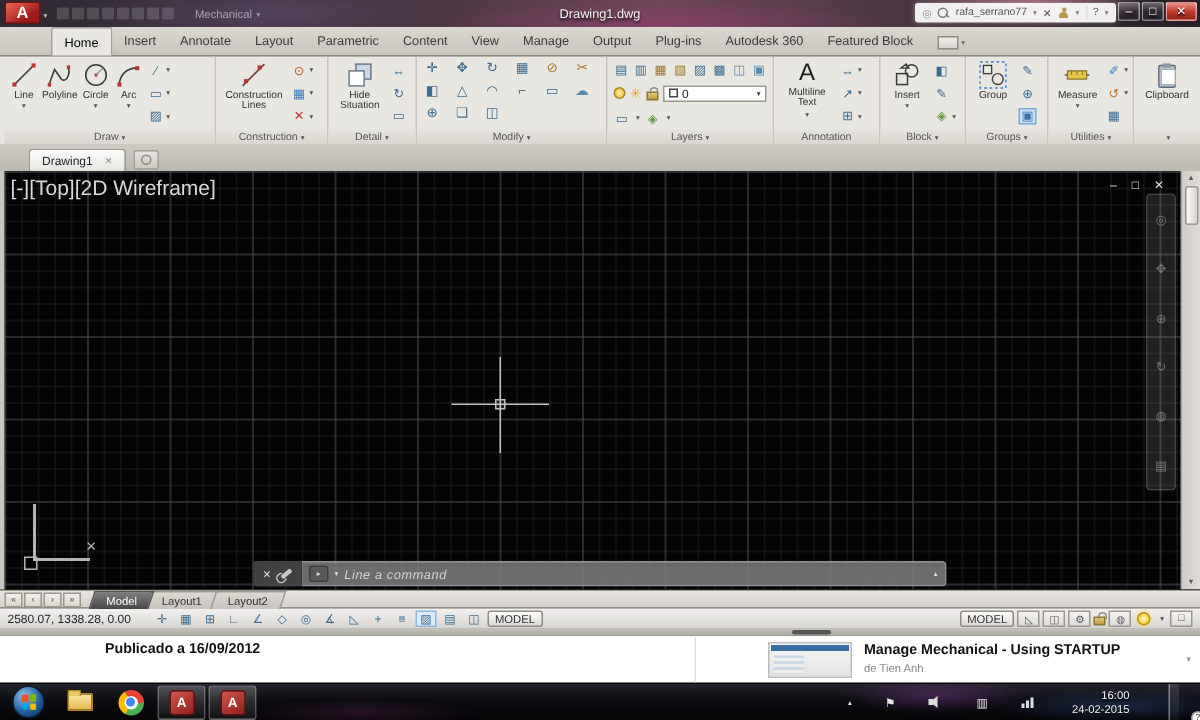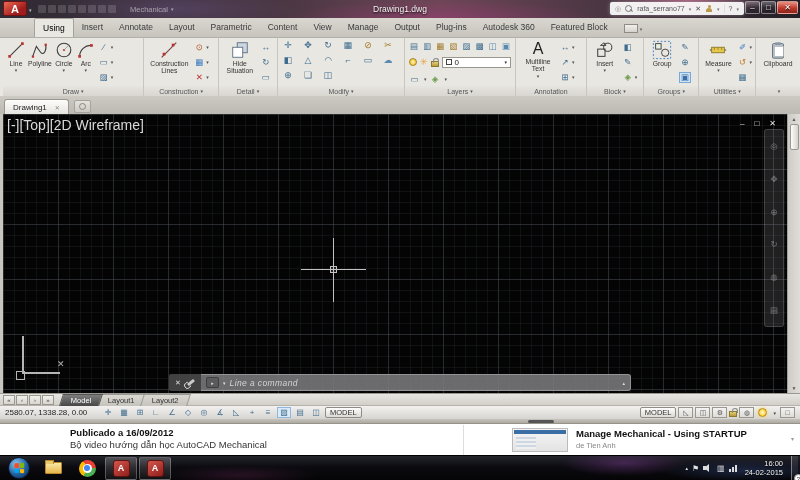--- a/index.html
+++ b/index.html
@@ -219,7 +219,7 @@
   </div>
 
   <div class="tabrow">
-    <div class="rtab active">Using</div>
+    <div class="rtab active">Home</div>
     <div class="rtab">Insert</div>
     <div class="rtab">Annotate</div>
     <div class="rtab">Layout</div>

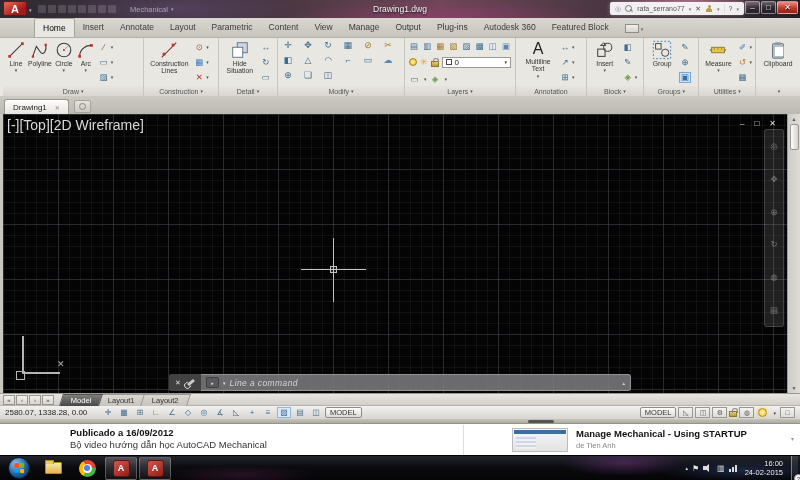--- a/index.html
+++ b/index.html
@@ -69,7 +69,7 @@
 .selblue{background:#cde3f7;border:1px solid #7aa9d8}
 
 
-.filetabs{height:18px;background:linear-gradient(#cdcac4,#bcb9b3);display:flex;align-items:flex-end;padding-left:4px}
+.filetabs{height:18px;background:linear-gradient(#cdcac4,#bcb9b3);display:flex;align-items:flex-end;padding-left:19px}
 .ftab{height:15px;display:flex;align-items:center;gap:8px;padding:0 8px;background:linear-gradient(#fdfdfc,#e6e4df);border:1px solid #9a978f;border-bottom:0;border-radius:3px 3px 0 0;font-size:8px;color:#222}
 .ftab .g{font-size:6px;color:#888}
 .newtab{width:17px;height:13px;margin:0 0 1px 5px;border:1px solid #a5a29c;border-radius:2px;background:linear-gradient(#e5e3de,#ccc9c3);display:flex;align-items:center;justify-content:center}

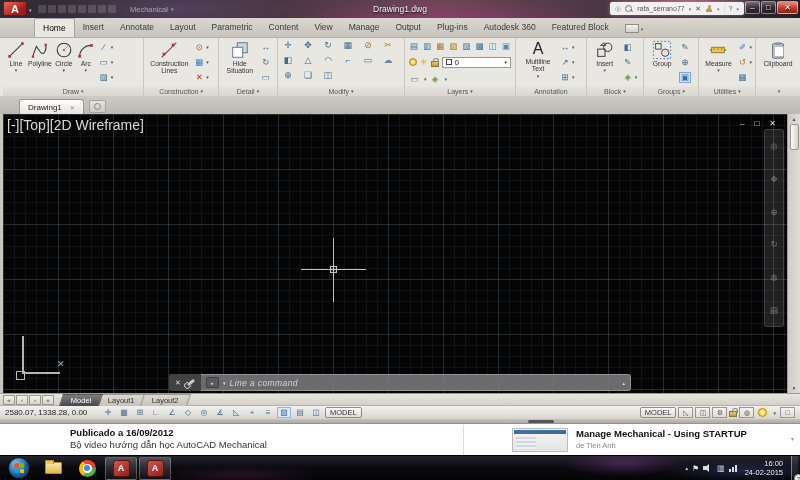--- a/index.html
+++ b/index.html
@@ -661,7 +661,6 @@
       <span class="bthumb"></span>
     </div>
     <div class="bpub">Publicado a 16/09/2012</div>
-    <div class="bsub">Bộ video hướng dẫn học AutoCAD Mechanical</div>
     <div class="bdivider"></div>
     <div class="bvideo">
       <div class="bthumbimg"></div>

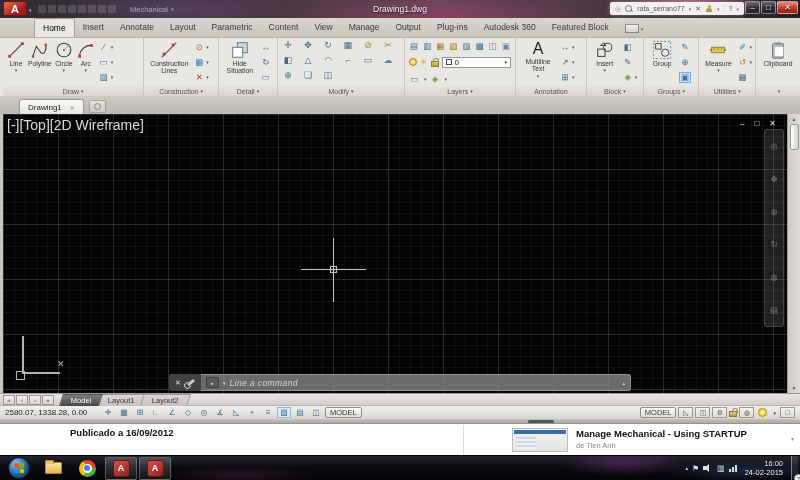--- a/index.html
+++ b/index.html
@@ -166,7 +166,7 @@
 .chrome::after{content:"";position:absolute;left:5.5px;top:5.5px;width:6px;height:6px;border-radius:50%;background:#4285f4}
 .acadico{width:17px;height:17px;border-radius:3px;background:linear-gradient(145deg,#d4564e,#8e1f1a);border:1px solid #5f1210;color:#fff;font-weight:bold;font-size:9px;display:flex;align-items:center;justify-content:center;position:relative}
 .badge{position:absolute;right:-3px;bottom:-3px;width:9px;height:9px;border-radius:50%;background:#fff;color:#333;font-size:6px;display:flex;align-items:center;justify-content:center;border:1px solid #999}
-.tray{margin-left:auto;display:flex;align-items:center;gap:4px;padding-right:2px}
+.tray{margin-left:auto;display:flex;align-items:center;gap:22px;padding-right:14px}
 .tray .g{color:#e4e4e4}
 .spk{position:relative;width:10px;height:9px}
 .spk::before{content:"";position:absolute;left:0;top:2.5px;width:3px;height:4px;background:#ddd}

